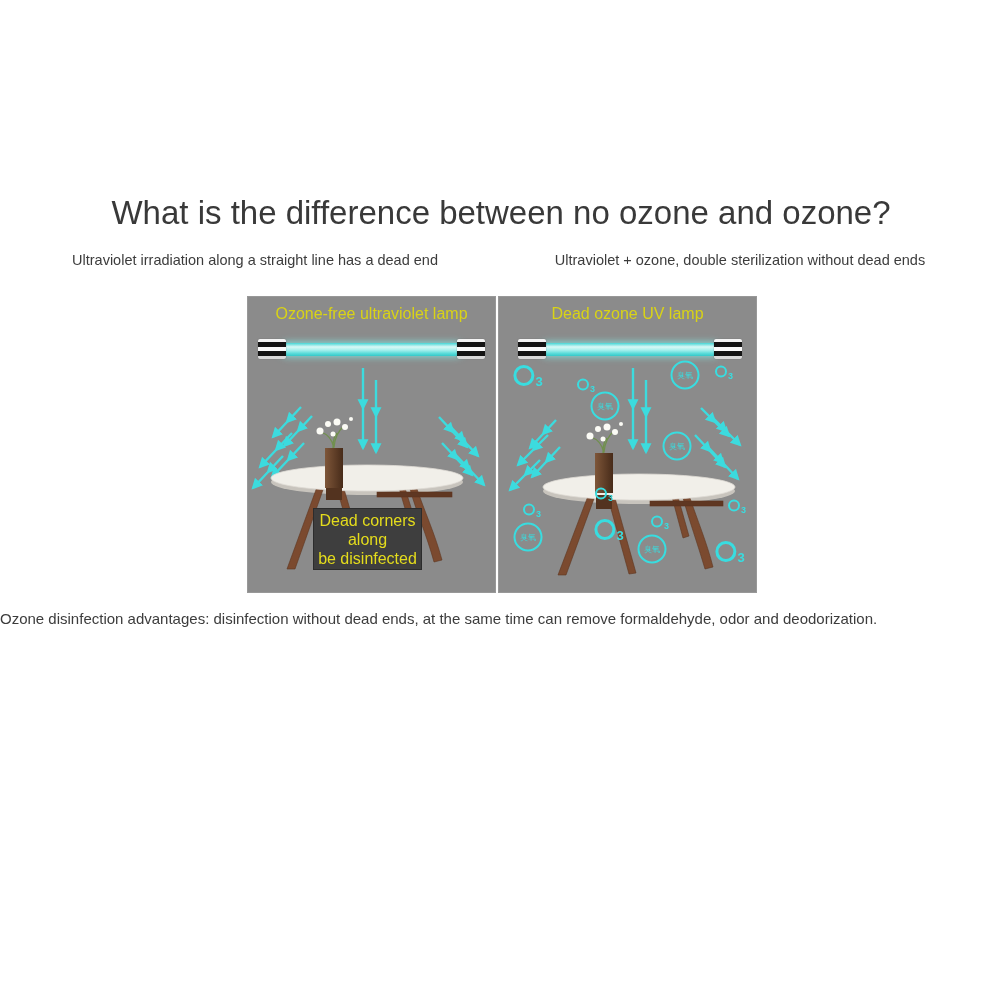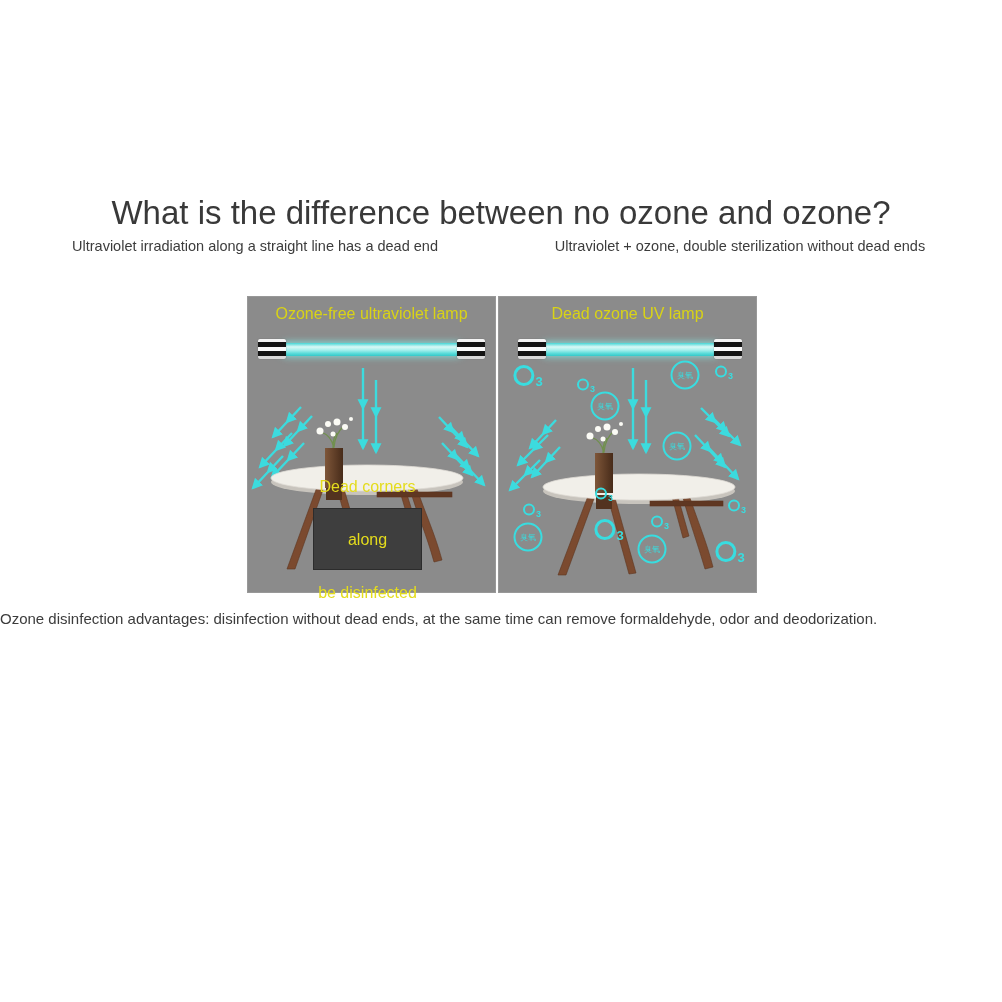--- a/index.html
+++ b/index.html
@@ -9,7 +9,7 @@
   .main-title{position:absolute;left:0;top:172px;width:1002px;text-align:center;
               font-size:33px;font-weight:400;letter-spacing:0;color:#393939;}
 
-  .subtitle{position:absolute;top:238px;font-size:14.5px;color:#3c3c3c;text-align:center;}
+  .subtitle{position:absolute;top:252px;font-size:14.5px;color:#3c3c3c;text-align:center;}
   .subtitle.left{left:35px;width:440px;}
   .subtitle.right{left:520px;width:440px;}
 

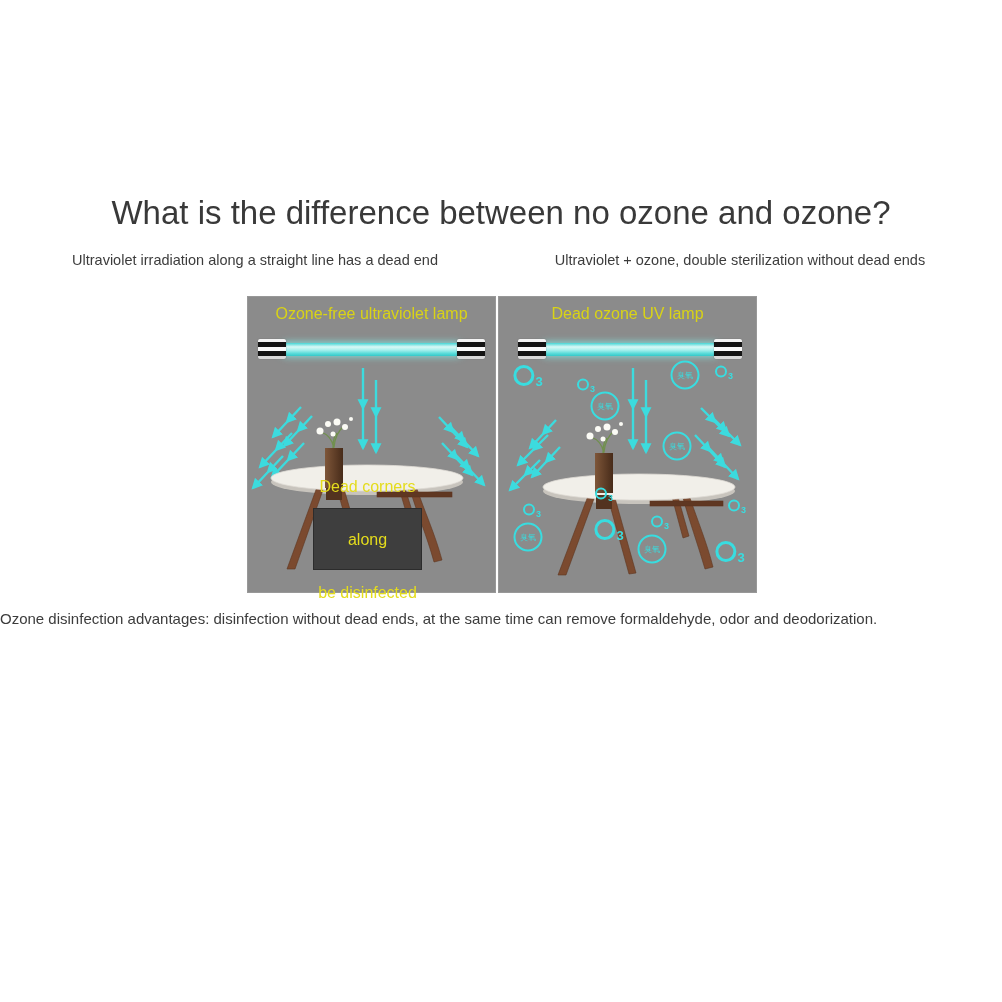--- a/index.html
+++ b/index.html
@@ -37,7 +37,7 @@
   
   .dead-box{position:absolute;left:66px;top:212px;width:107px;height:60px;background:#3e3e3e;
             border:1px solid #2c2c2c;display:flex;flex-direction:column;align-items:center;
-            justify-content:center;z-index:3;gap:34px;}
+            justify-content:center;z-index:3;}
   .dead-box div{color:#e4dc1c;font-size:16px;line-height:19px;white-space:nowrap;}
 
   

